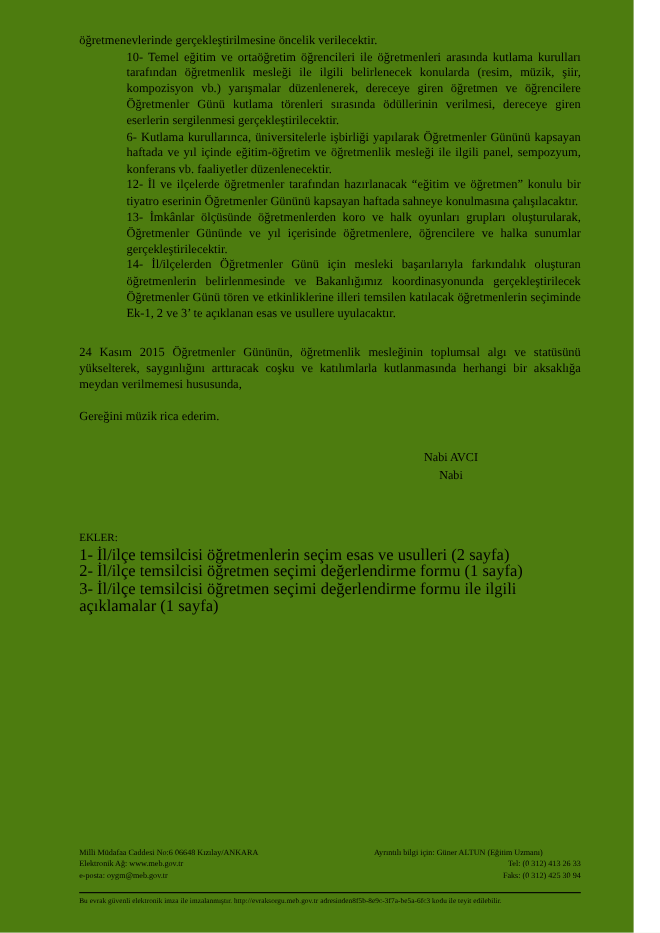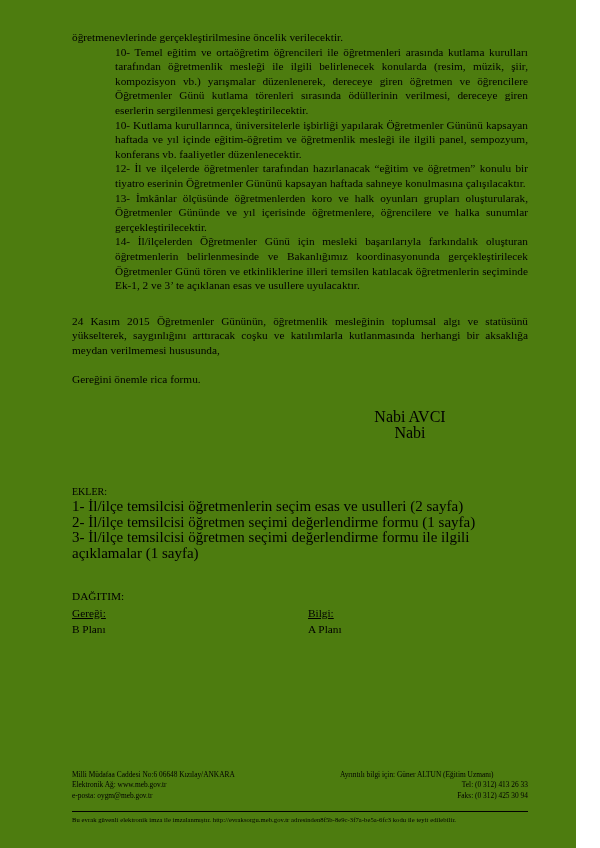--- a/index.html
+++ b/index.html
@@ -159,7 +159,7 @@
 
     <p class="para">öğretmenevlerinde gerçekleştirilmesine öncelik verilecektir.</p>
     <p class="para">10- Temel eğitim ve ortaöğretim öğrencileri ile öğretmenleri arasında kutlama kurulları tarafından öğretmenlik mesleği ile ilgili belirlenecek konularda (resim, müzik, şiir, kompozisyon vb.) yarışmalar düzenlenerek, dereceye giren öğretmen ve öğrencilere Öğretmenler Günü kutlama törenleri sırasında ödüllerinin verilmesi, dereceye giren eserlerin sergilenmesi gerçekleştirilecektir.</p>
-    <p class="para">10- Kutlama kurullarınca, üniversitelerle işbirliği yapılarak Öğretmenler Gününü kapsayan haftada ve yıl içinde eğitim-öğretim ve öğretmenlik mesleği ile ilgili panel, sempozyum, konferans vb. faaliyetler düzenlenecektir.</p>
+    <p class="para">6- Kutlama kurullarınca, üniversitelerle işbirliği yapılarak Öğretmenler Gününü kapsayan haftada ve yıl içinde eğitim-öğretim ve öğretmenlik mesleği ile ilgili panel, sempozyum, konferans vb. faaliyetler düzenlenecektir.</p>
     <p class="para">12- İl ve ilçelerde öğretmenler tarafından hazırlanacak “eğitim ve öğretmen” konulu bir tiyatro eserinin  Öğretmenler Gününü kapsayan haftada sahneye konulmasına çalışılacaktır.</p>
     <p class="para">13- İmkânlar ölçüsünde öğretmenlerden koro ve halk oyunları grupları oluşturularak, Öğretmenler Gününde ve yıl içerisinde öğretmenlere, öğrencilere ve halka sunumlar gerçekleştirilecektir.</p>
     <p class="para">14- İl/ilçelerden Öğretmenler Günü için mesleki başarılarıyla farkındalık oluşturan öğretmenlerin belirlenmesinde ve Bakanlığımız koordinasyonunda gerçekleştirilecek Öğretmenler Günü tören ve etkinliklerine illeri temsilen katılacak öğretmenlerin seçiminde Ek-1, 2 ve 3’ te açıklanan esas ve usullere uyulacaktır.</p>

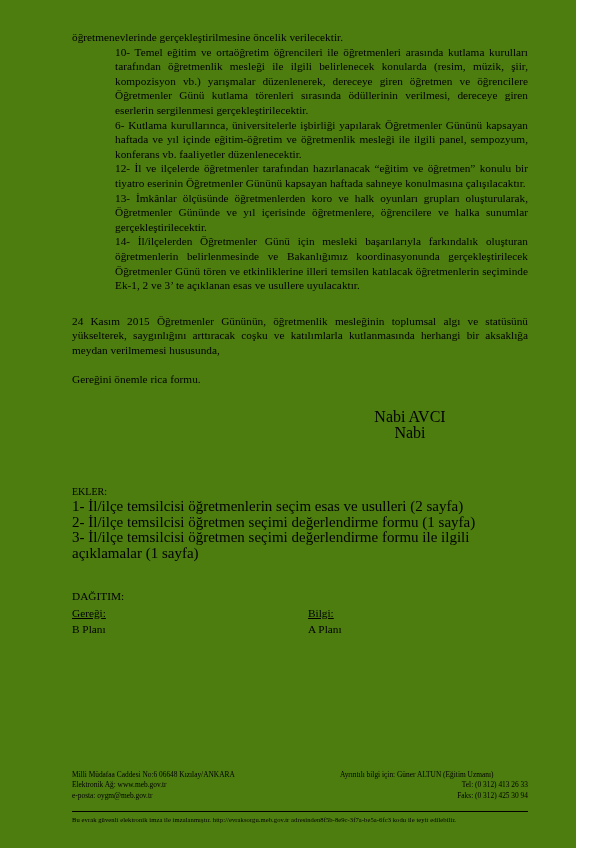--- a/index.html
+++ b/index.html
@@ -170,7 +170,7 @@
 
     <div class="gap-md"></div>
 
-    <p class="para">Gereğini önemle rica formu.</p>
+    <p class="para">Gereğini müzik rica ederim.</p>
 
     <div class="signature">
       <div class="sig-inner">

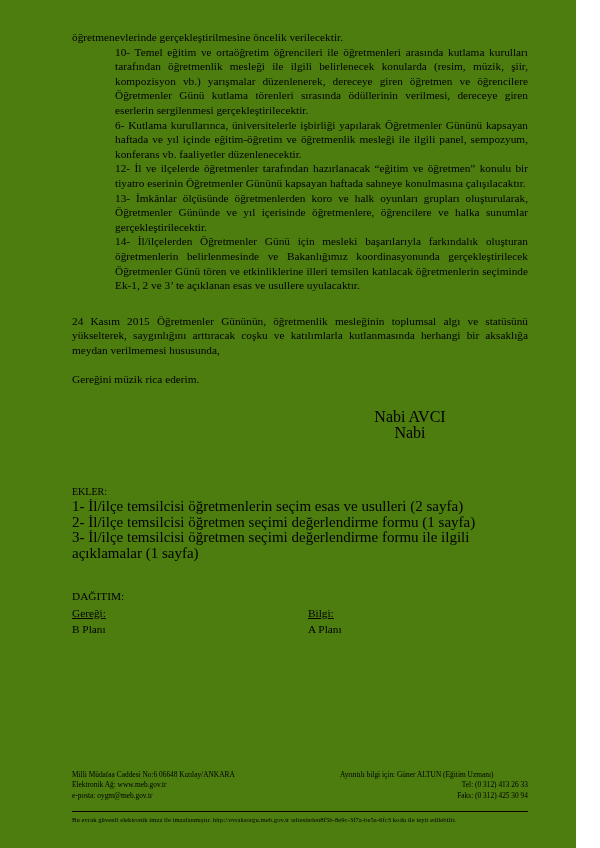--- a/index.html
+++ b/index.html
@@ -51,7 +51,7 @@
     text-align: center;
   }
   .signature .sig-line {
-    font-size: 16px;
+    font-size: 11px;
     line-height: 15.5px;
     white-space: nowrap;
     text-align: center;

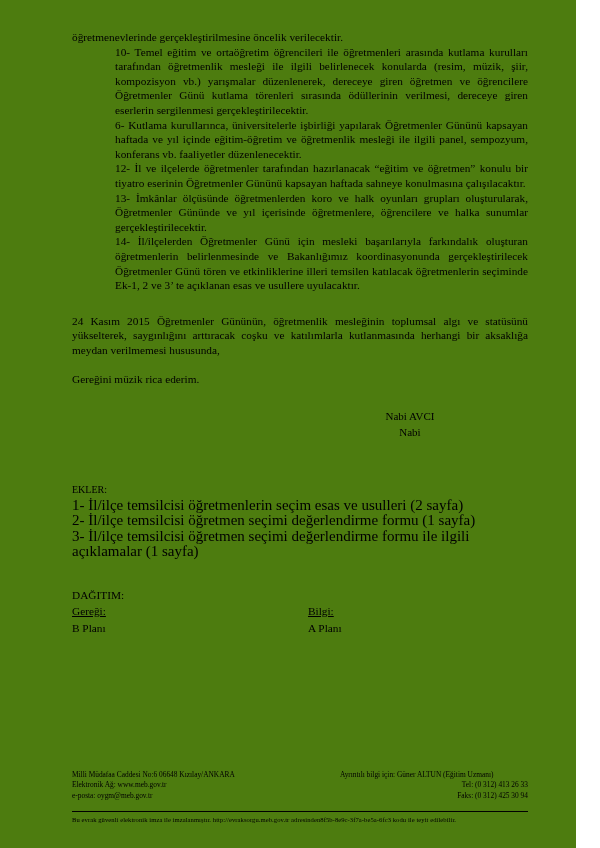--- a/index.html
+++ b/index.html
@@ -186,20 +186,6 @@
       <div class="ek-item">3- İl/ilçe temsilcisi öğretmen seçimi değerlendirme formu ile ilgili açıklamalar (1 sayfa)</div>
     </div>
 
-    <div class="dagitim">
-      <div class="dag-head">DAĞITIM:</div>
-      <div class="dag-cols">
-        <div class="dag-col left">
-          <span class="col-title">Gereği:</span>
-          <span class="col-item">B Planı</span>
-        </div>
-        <div class="dag-col right">
-          <span class="col-title">Bilgi:</span>
-          <span class="col-item">A Planı</span>
-        </div>
-      </div>
-      <div class="dag-spacer"></div>
-    </div>
 
   </div>
 

